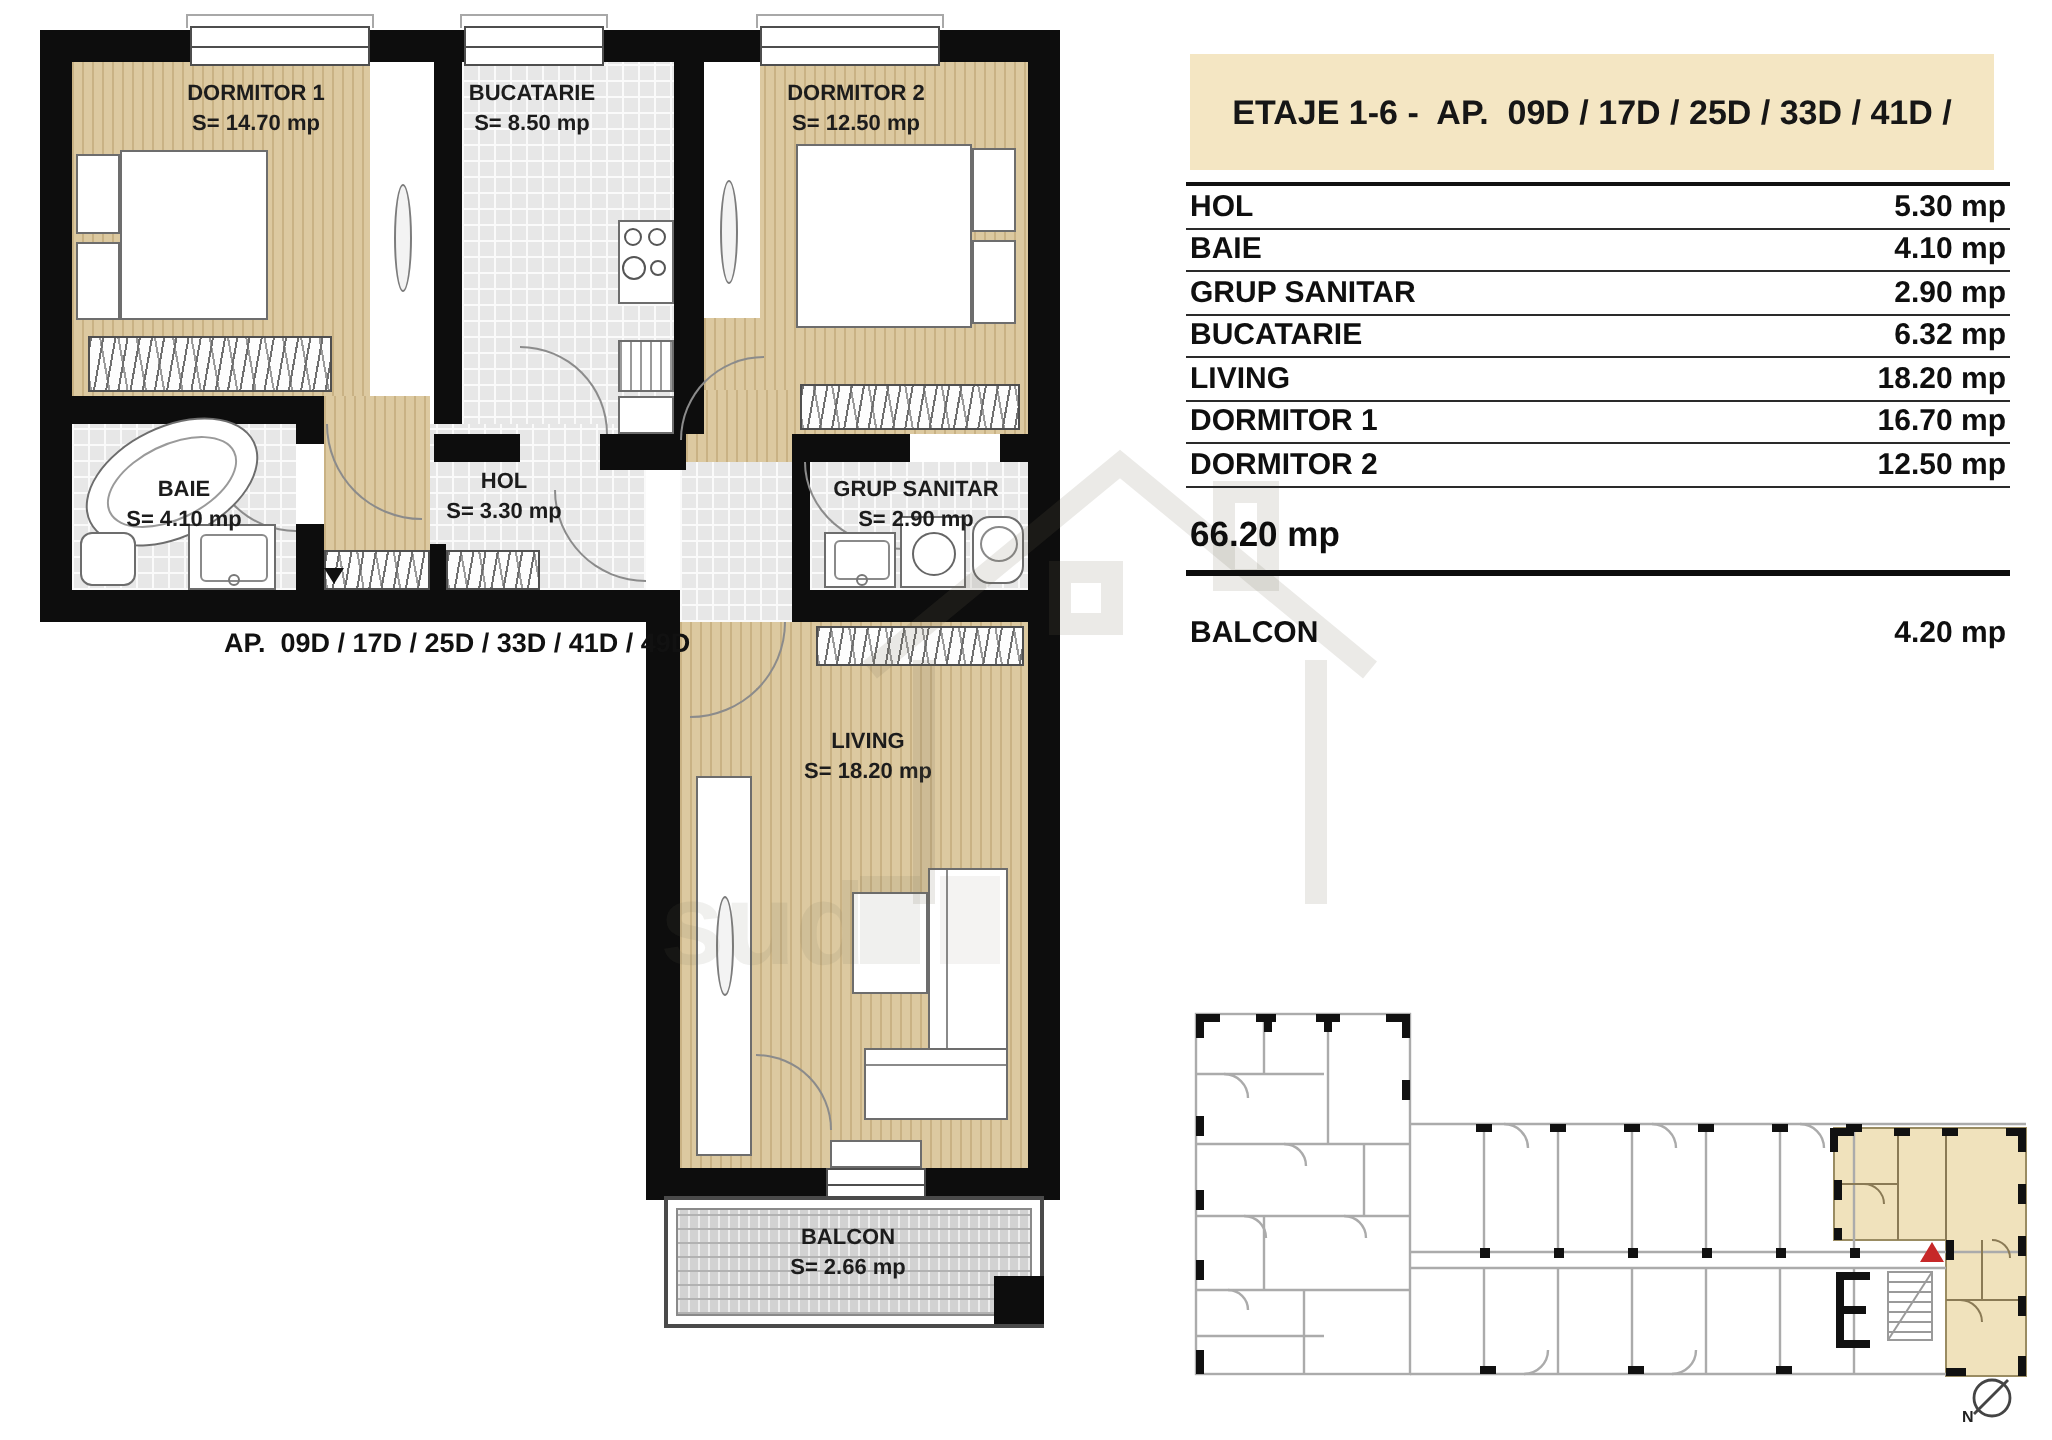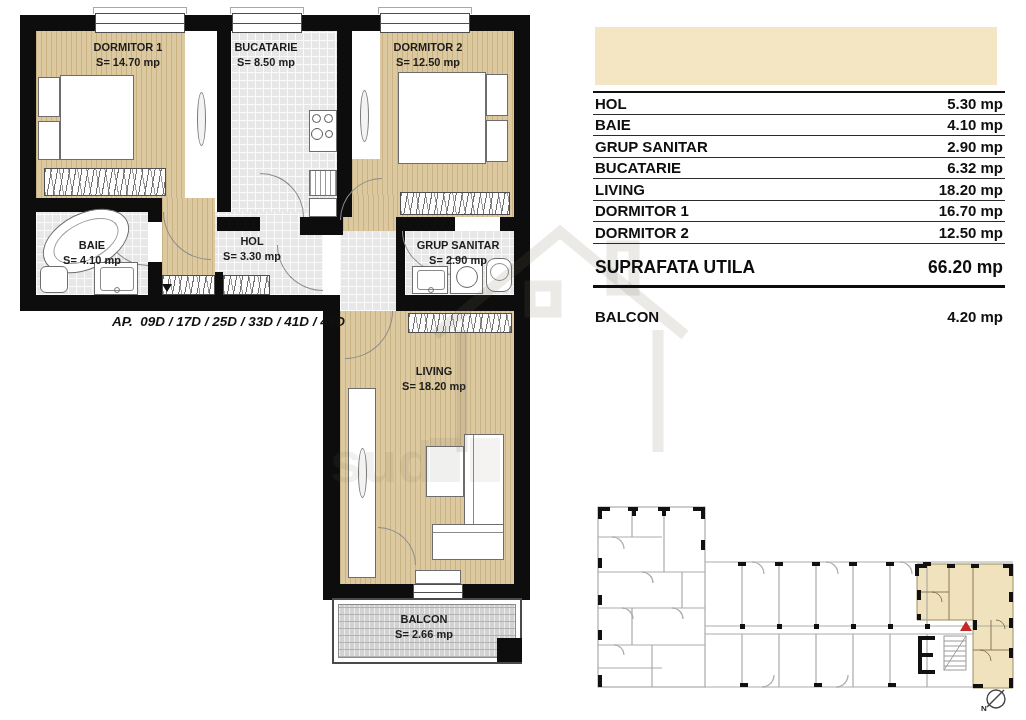--- a/index.html
+++ b/index.html
@@ -225,6 +225,7 @@
 </div>
 
 <div class="title-box">
+  <div>ETAJE 1-6 -  AP.  09D / 17D / 25D / 33D / 41D /</div>
 </div>
 
 <div class="areas">

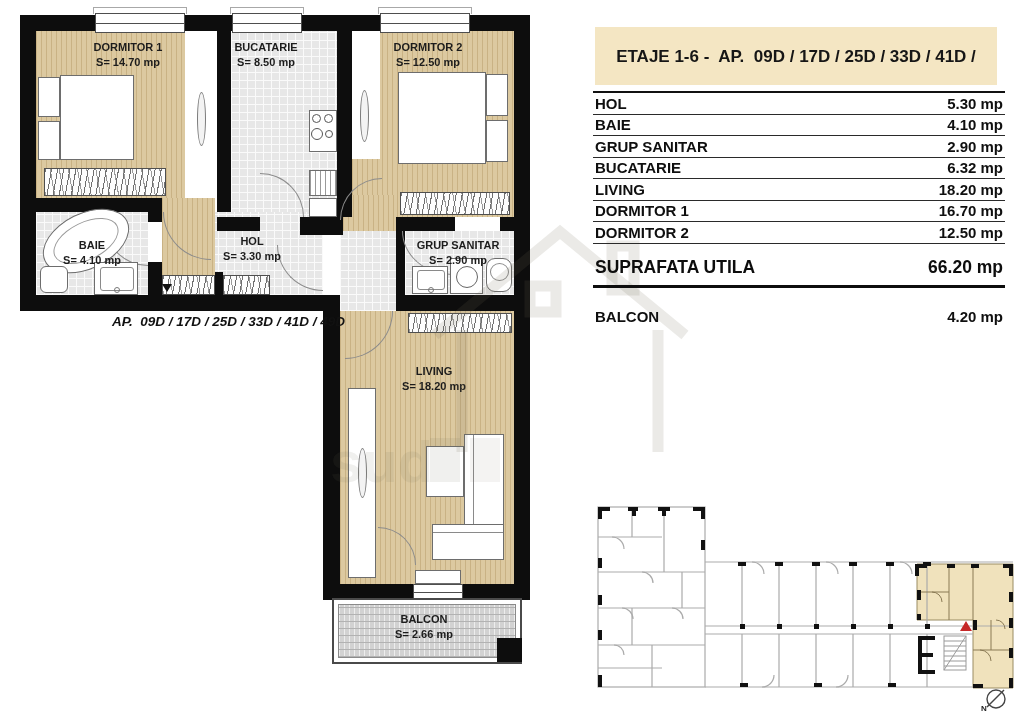--- a/index.html
+++ b/index.html
@@ -260,7 +260,6 @@
 </div>
 
 <div class="sumrow">
-  <span>SUPRAFATA UTILA</span>
   <span>66.20 mp</span>
 </div>
 

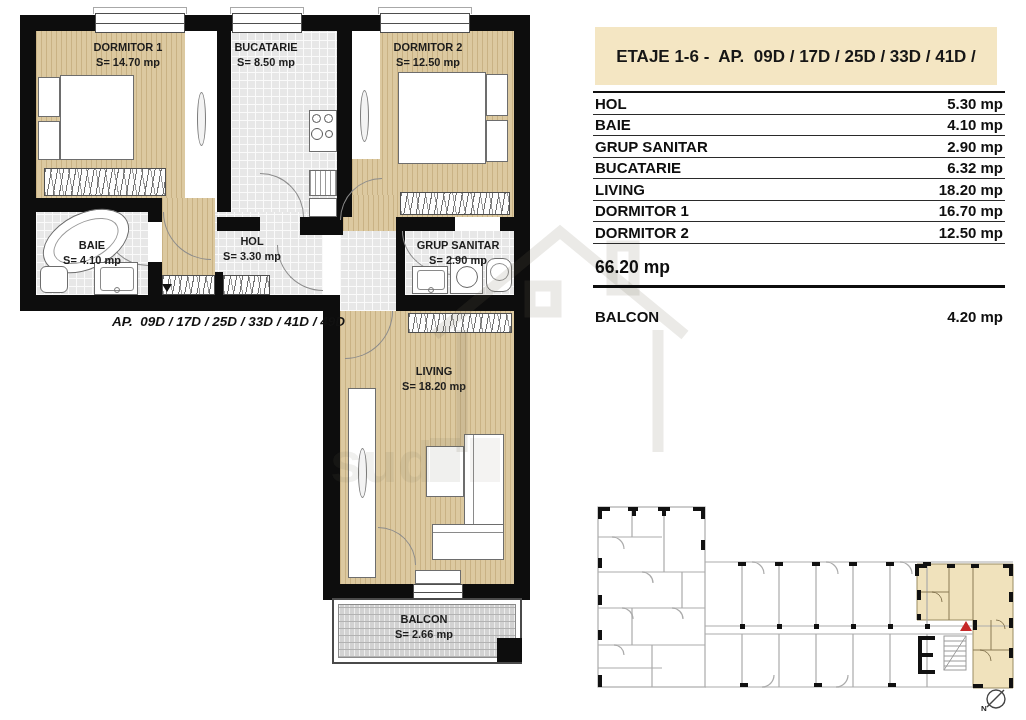--- a/index.html
+++ b/index.html
@@ -209,7 +209,7 @@
     <span>S= 2.66 mp</span>
   </div>
 
-  <div class="caption" style="left:112px;top:314px;font-style:italic;">AP.  09D / 17D / 25D / 33D / 41D / 49D</div>
+  <div class="caption" style="left:112px;top:314px;">AP.  09D / 17D / 25D / 33D / 41D / 49D</div>
 
   <svg class="watermark" width="720" height="560" viewBox="0 0 720 560">
     <g stroke="rgba(110,104,88,0.14)" stroke-width="11" fill="none">

